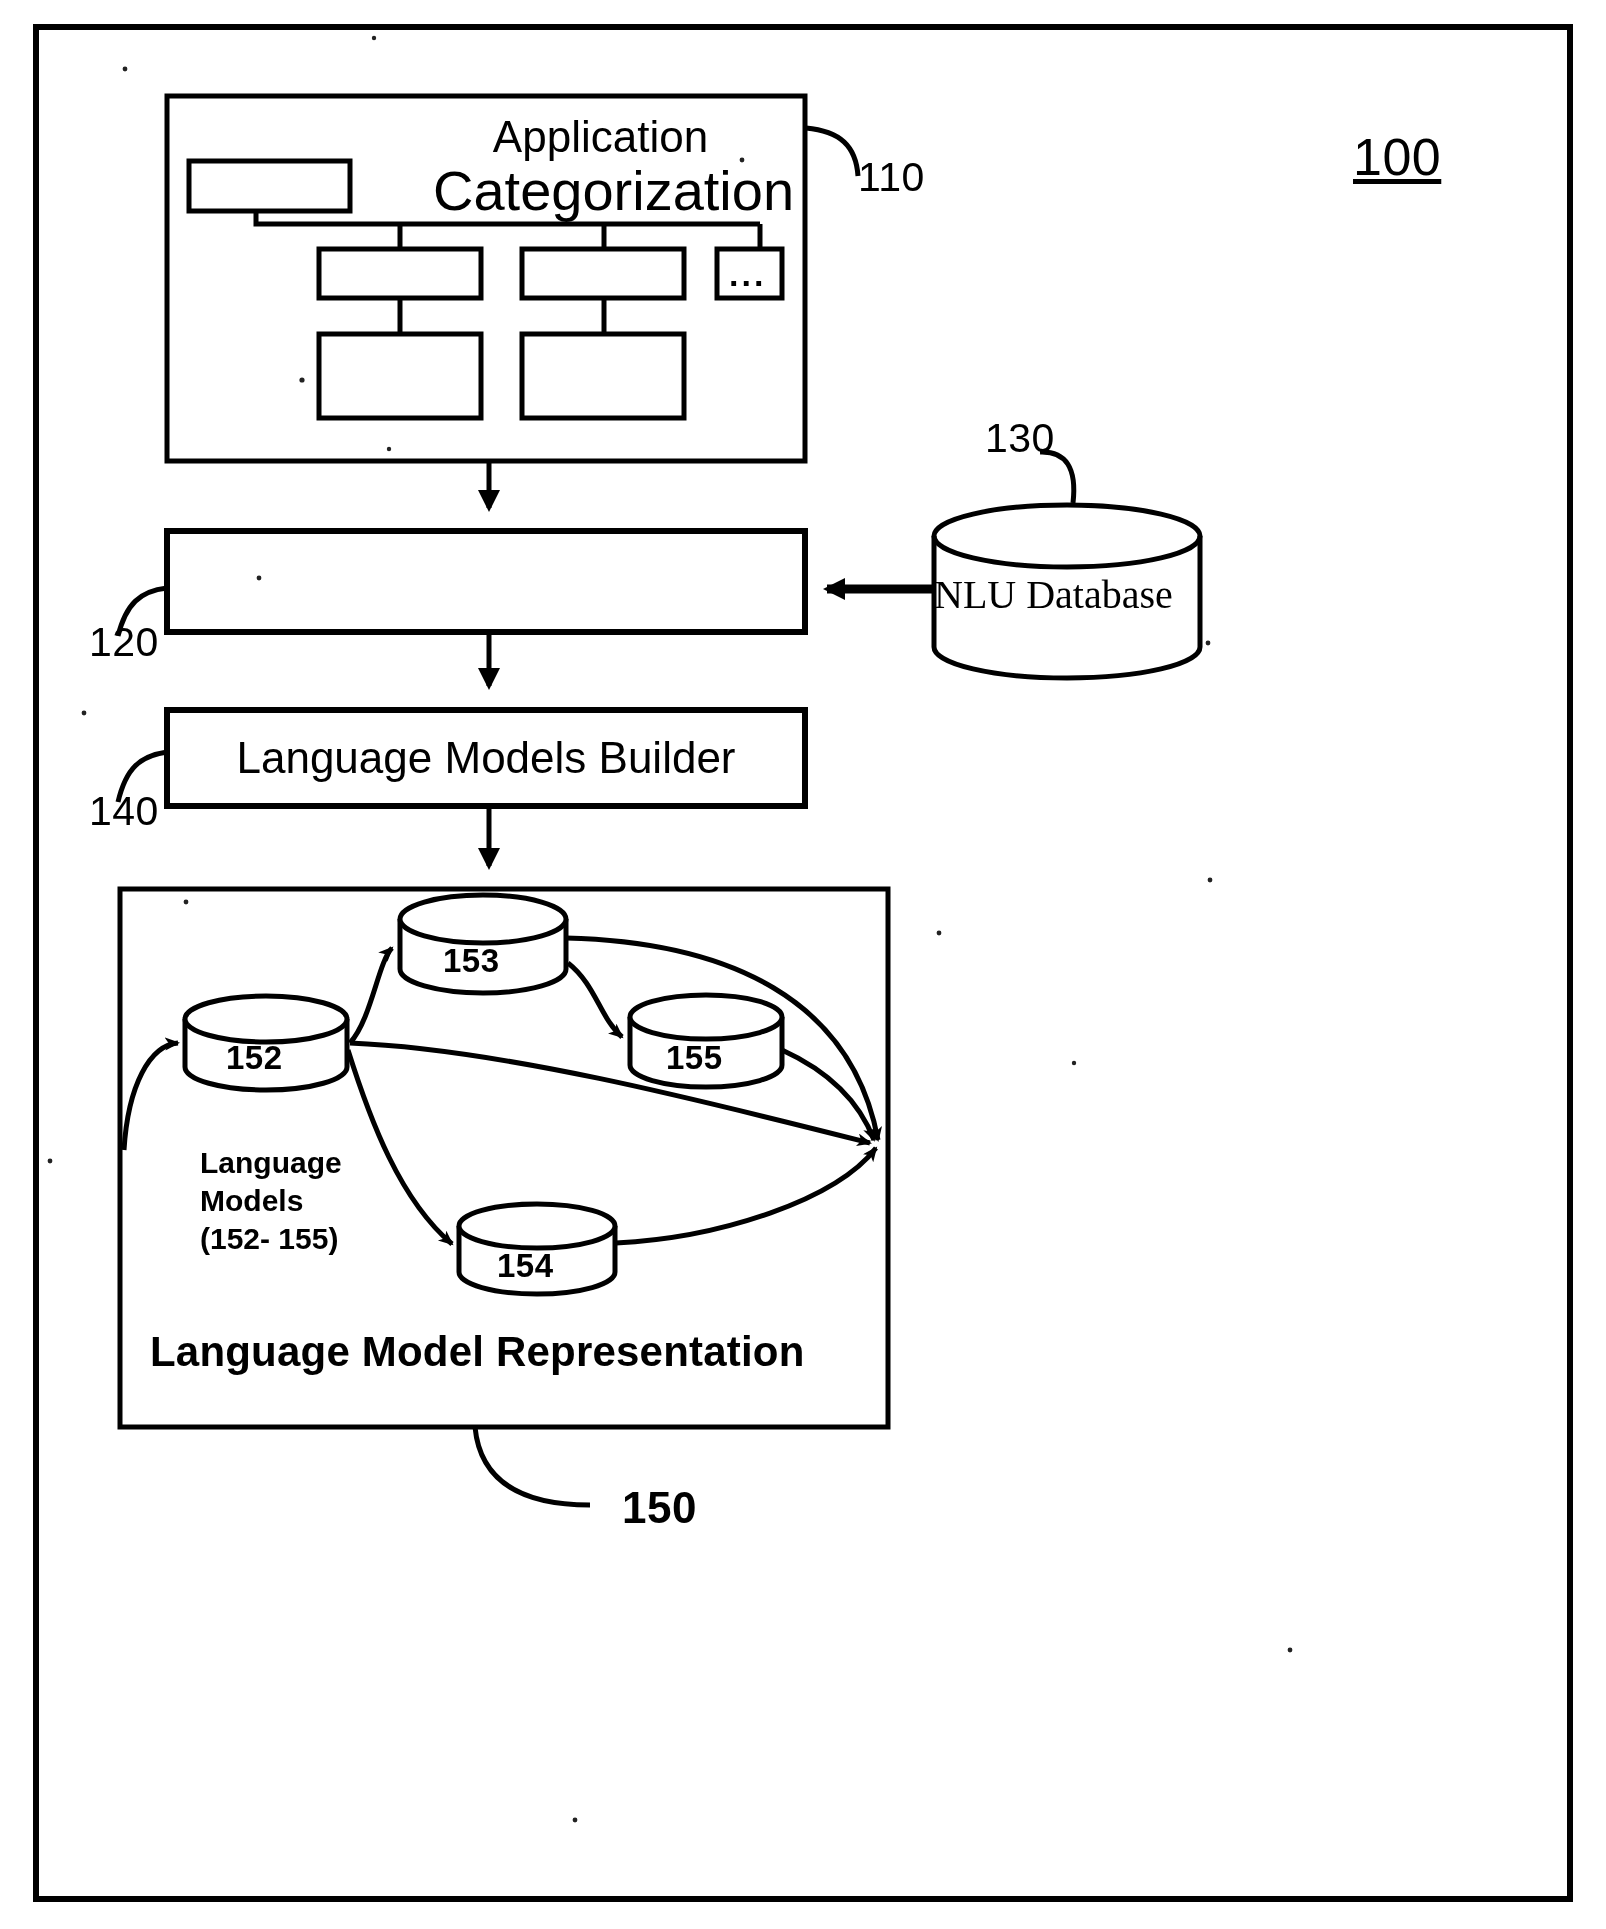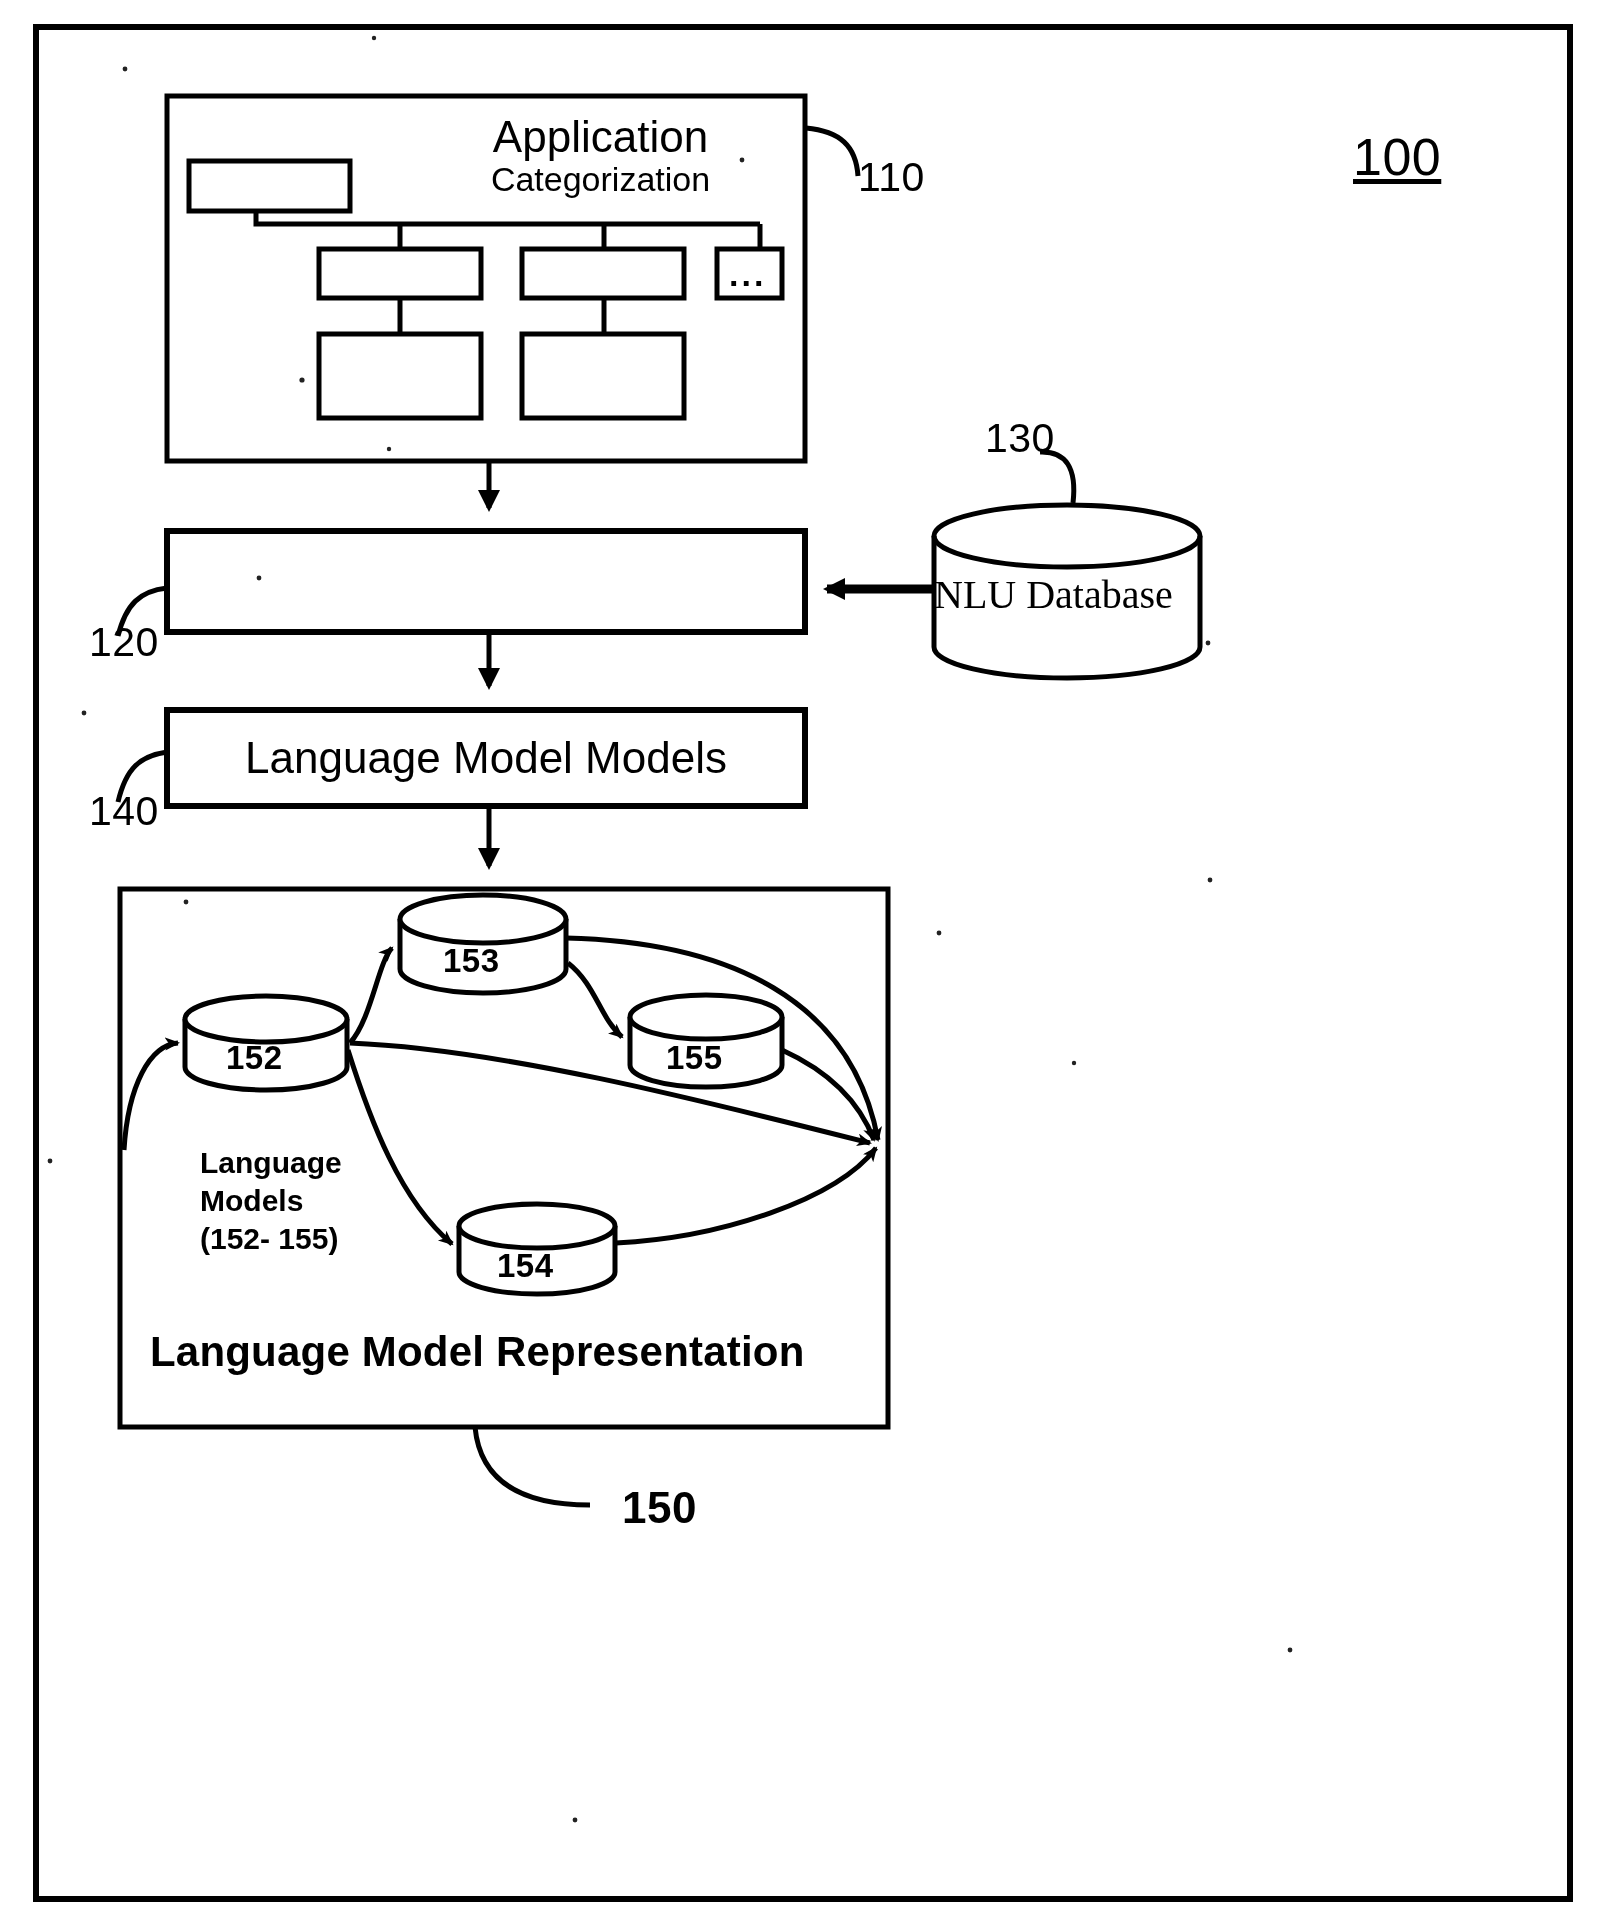--- a/index.html
+++ b/index.html
@@ -53,7 +53,7 @@
     text-align: center;
   }
   .block-title-2 {
-    font-size: 34px;
+    font-size: 56px;
     text-align: center;
   }
   .cyl-num {

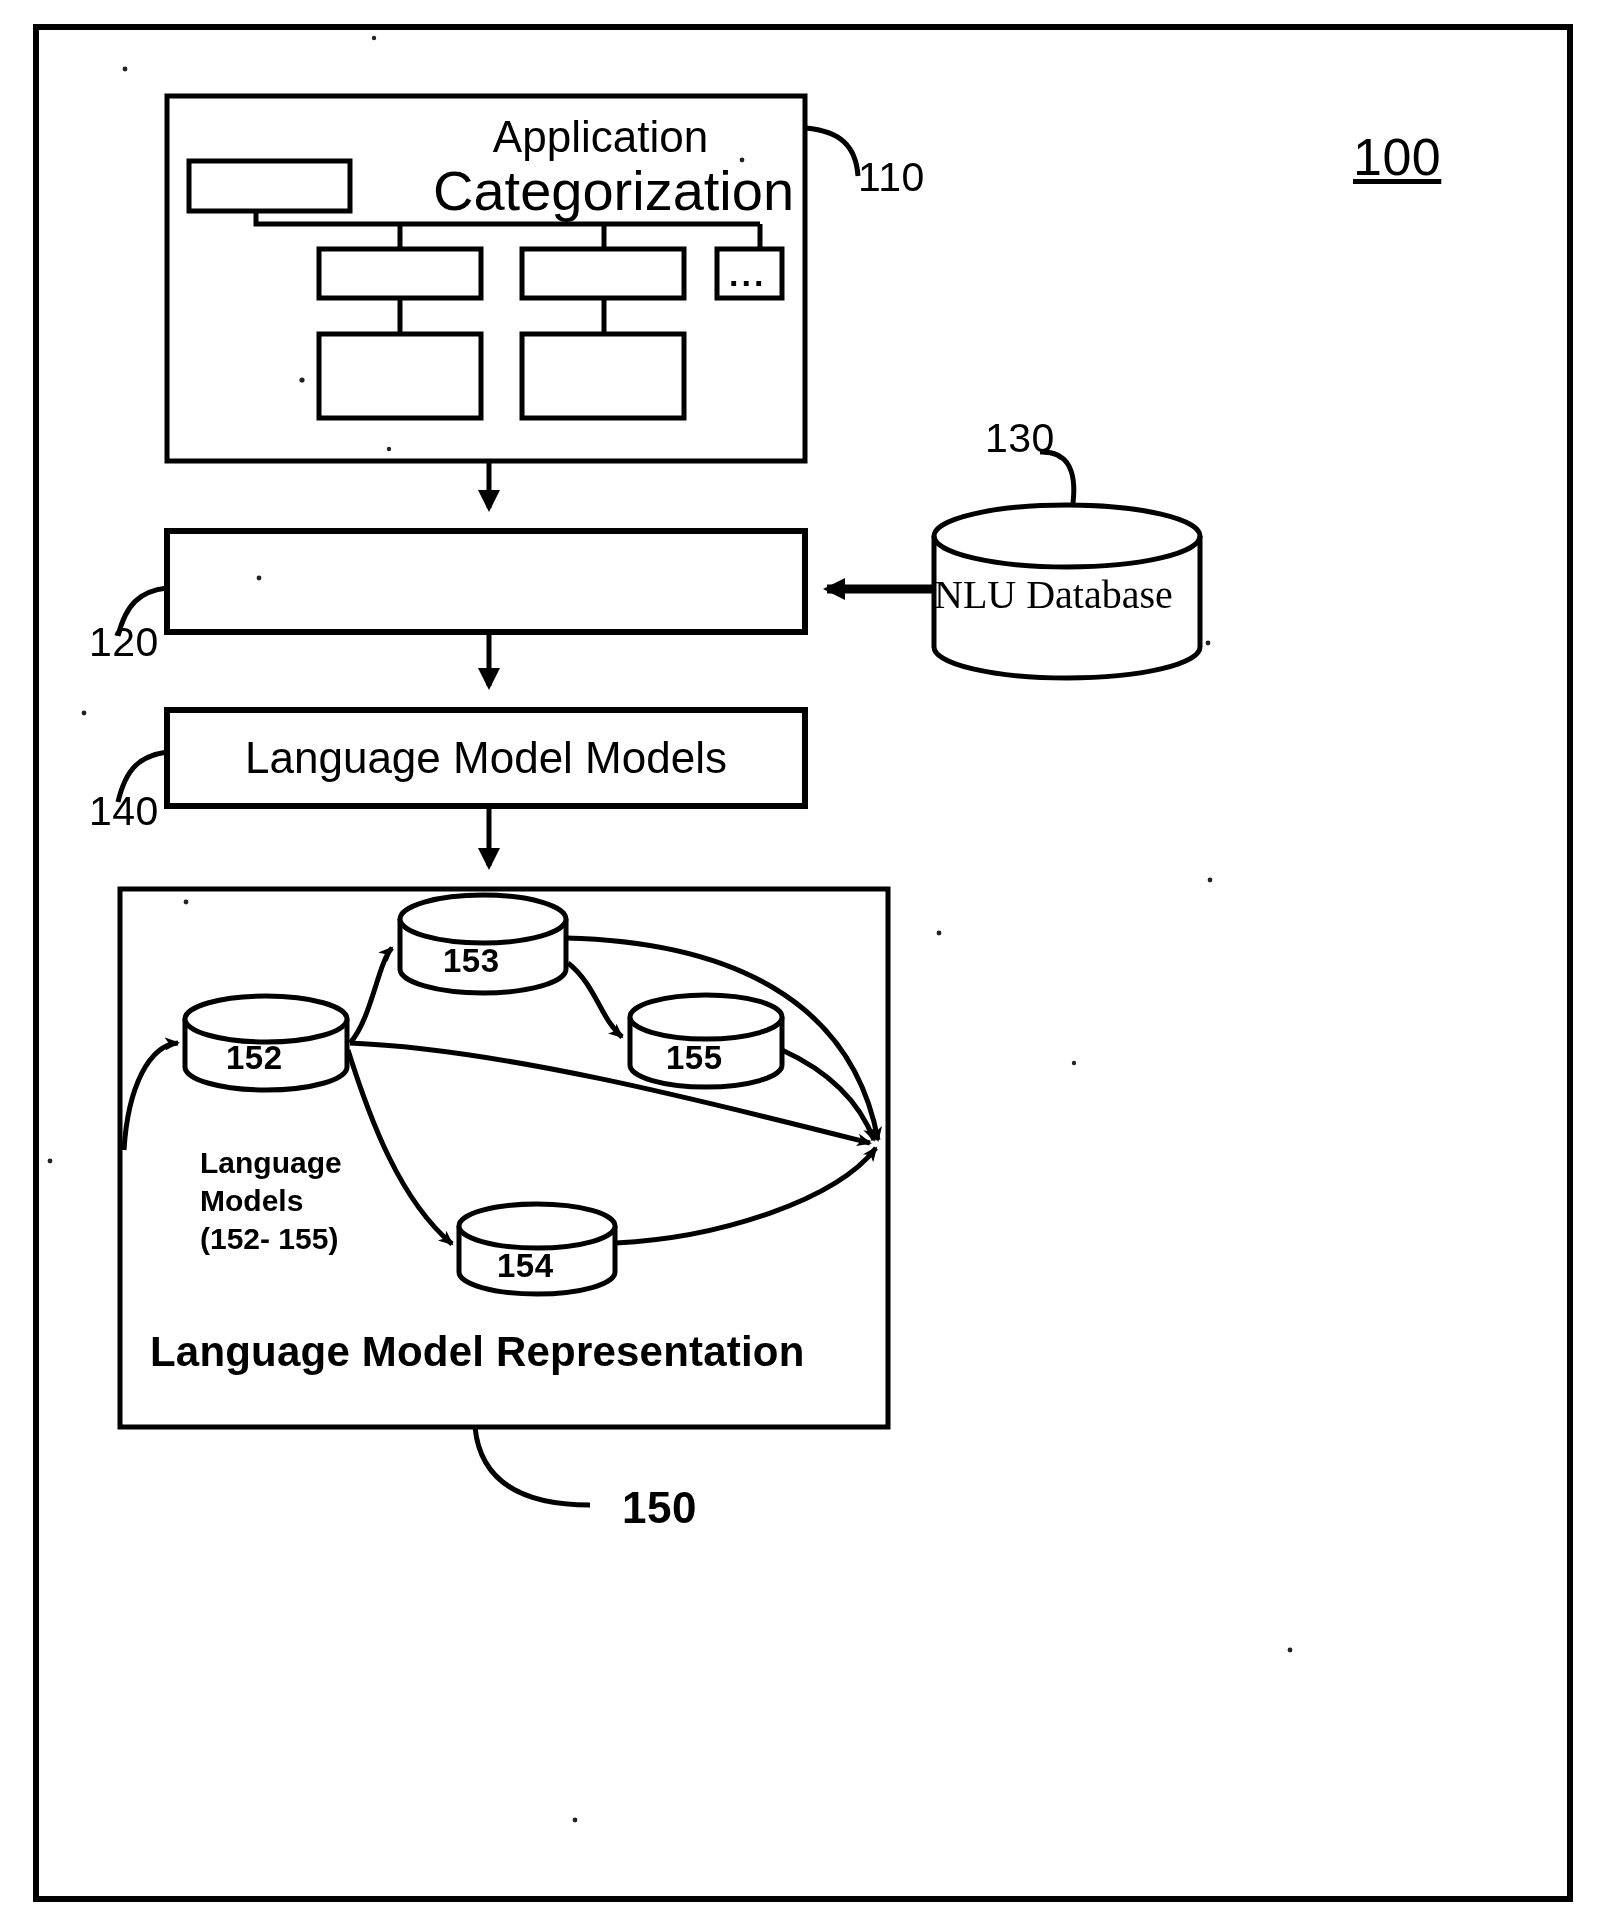--- a/index.html
+++ b/index.html
@@ -265,7 +265,7 @@
   <div class="lbl db-title" style="left:934px; top:573px; width:266px;">NLU Database</div>
   <div class="lbl ref-num" style="left:985px; top:416px;">130</div>
 
-  <div class="lbl block-title" style="left:196px; top:733px; width:580px;">Language Model Models</div>
+  <div class="lbl block-title" style="left:196px; top:733px; width:580px;">Language Models Builder</div>
   <div class="lbl ref-num" style="left:89px; top:789px;">140</div>
 
   <div class="lbl cyl-num" style="left:443px; top:943px; width:80px;">153</div>

